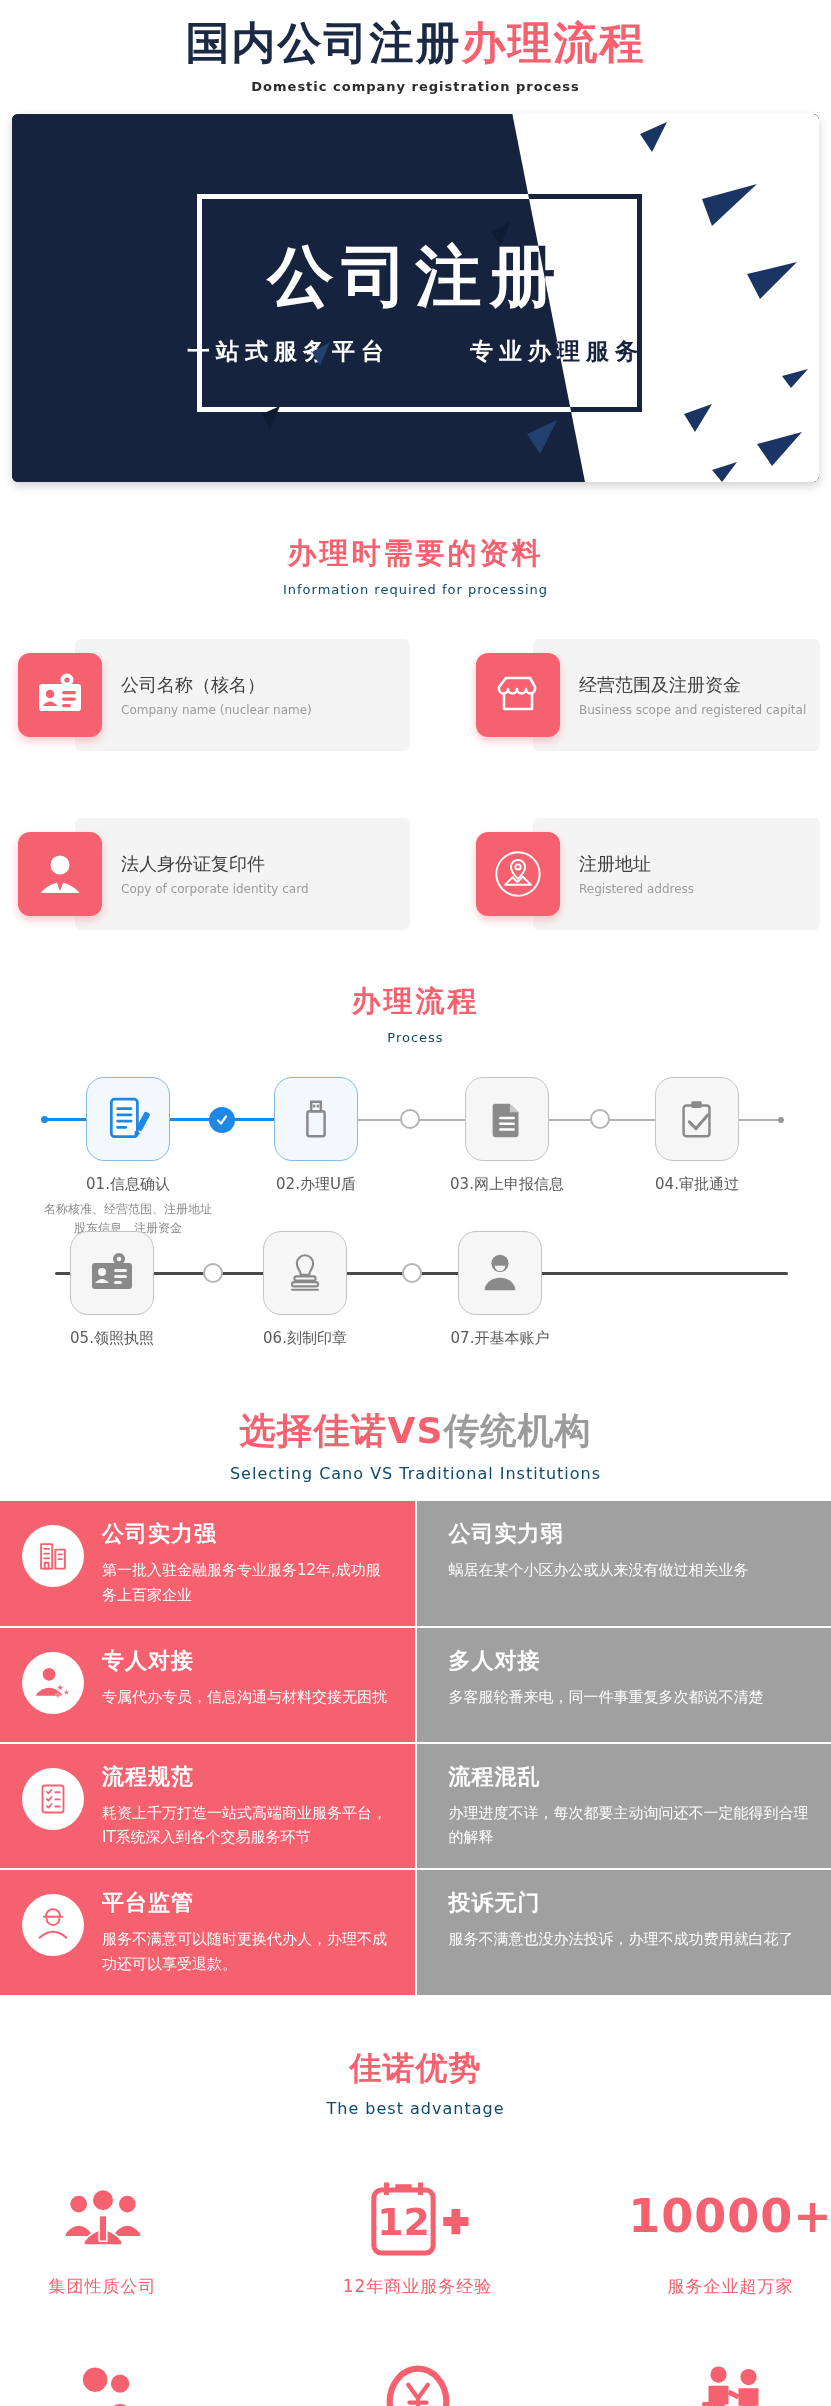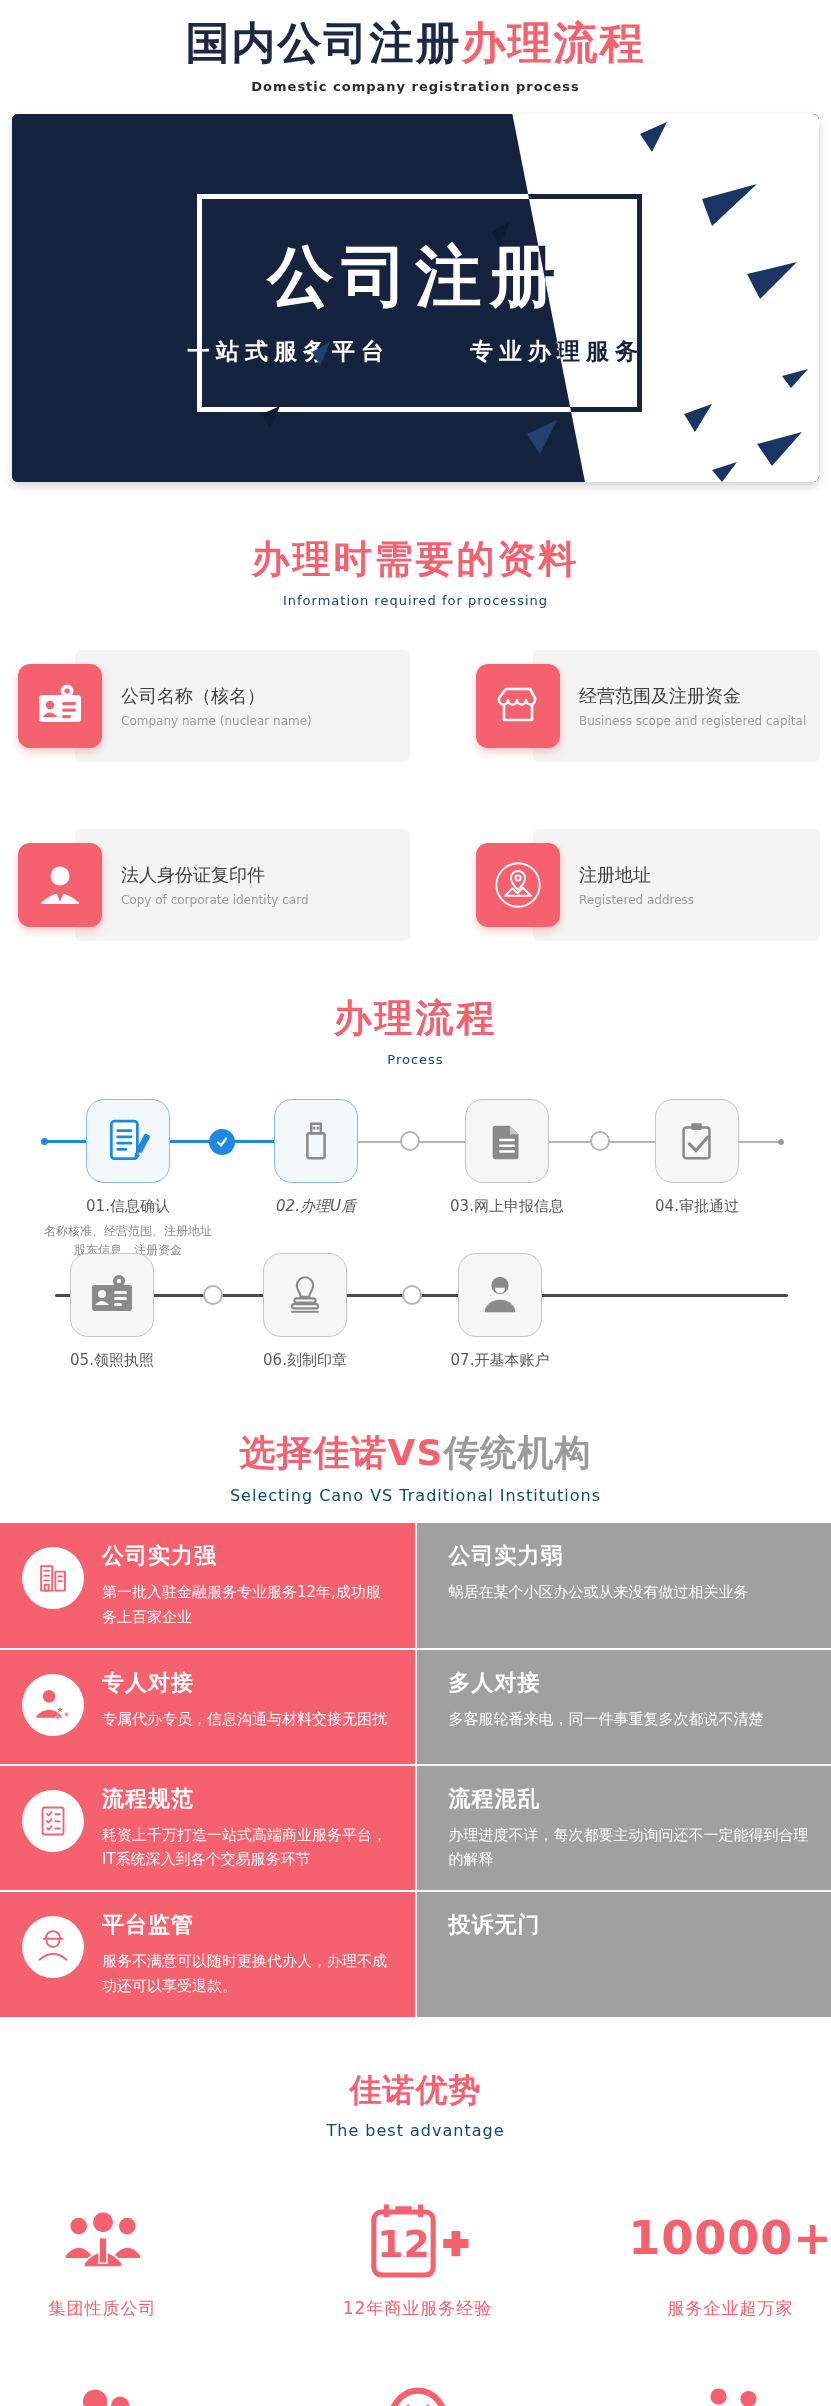--- a/index.html
+++ b/index.html
@@ -39,7 +39,7 @@
 
   
   .sec-head { text-align: center; }
-  .sec-head .cn { font-size: 38px; font-weight: bold; color: #f5616e; letter-spacing: 3px; }
+  .sec-head .cn { font-size: 29px; font-weight: bold; color: #f5616e; letter-spacing: 3px; }
   .sec-head .en { margin-top: 8px; font-size: 13px; color: #0c4a6e; letter-spacing: 1px; }
   .sec-head.big .cn { font-size: 36px; letter-spacing: 1px; }
   .sec-head.big .en { font-size: 16px; }

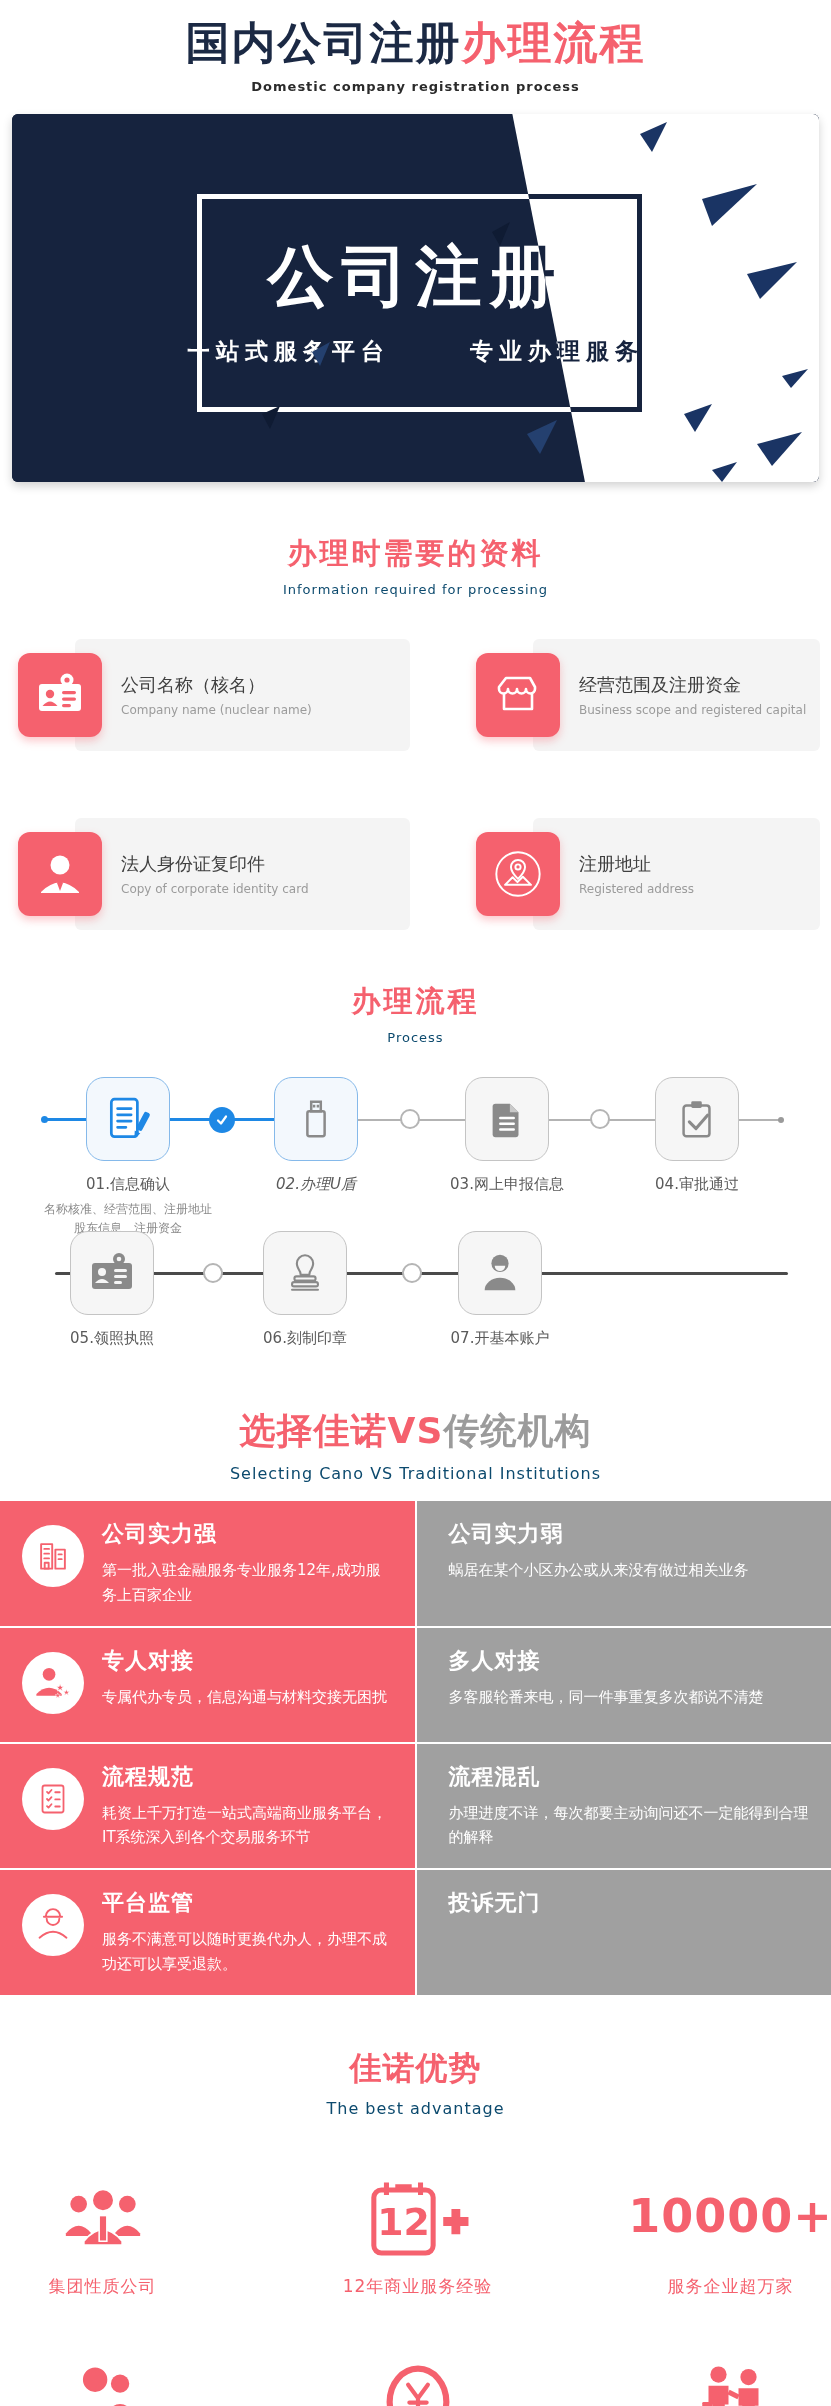--- a/index.html
+++ b/index.html
@@ -286,7 +286,7 @@
         <div>股东信息、注册资金</div>
       </div>
     </div>
-    <div class="f-label r1" style="left:206px;font-style:italic;">02.办理U盾</div>
+    <div class="f-label r1" style="left:206px;">02.办理U盾</div>
     <div class="f-label r1" style="left:397px;">03.网上申报信息</div>
     <div class="f-label r1" style="left:587px;">04.审批通过</div>
 

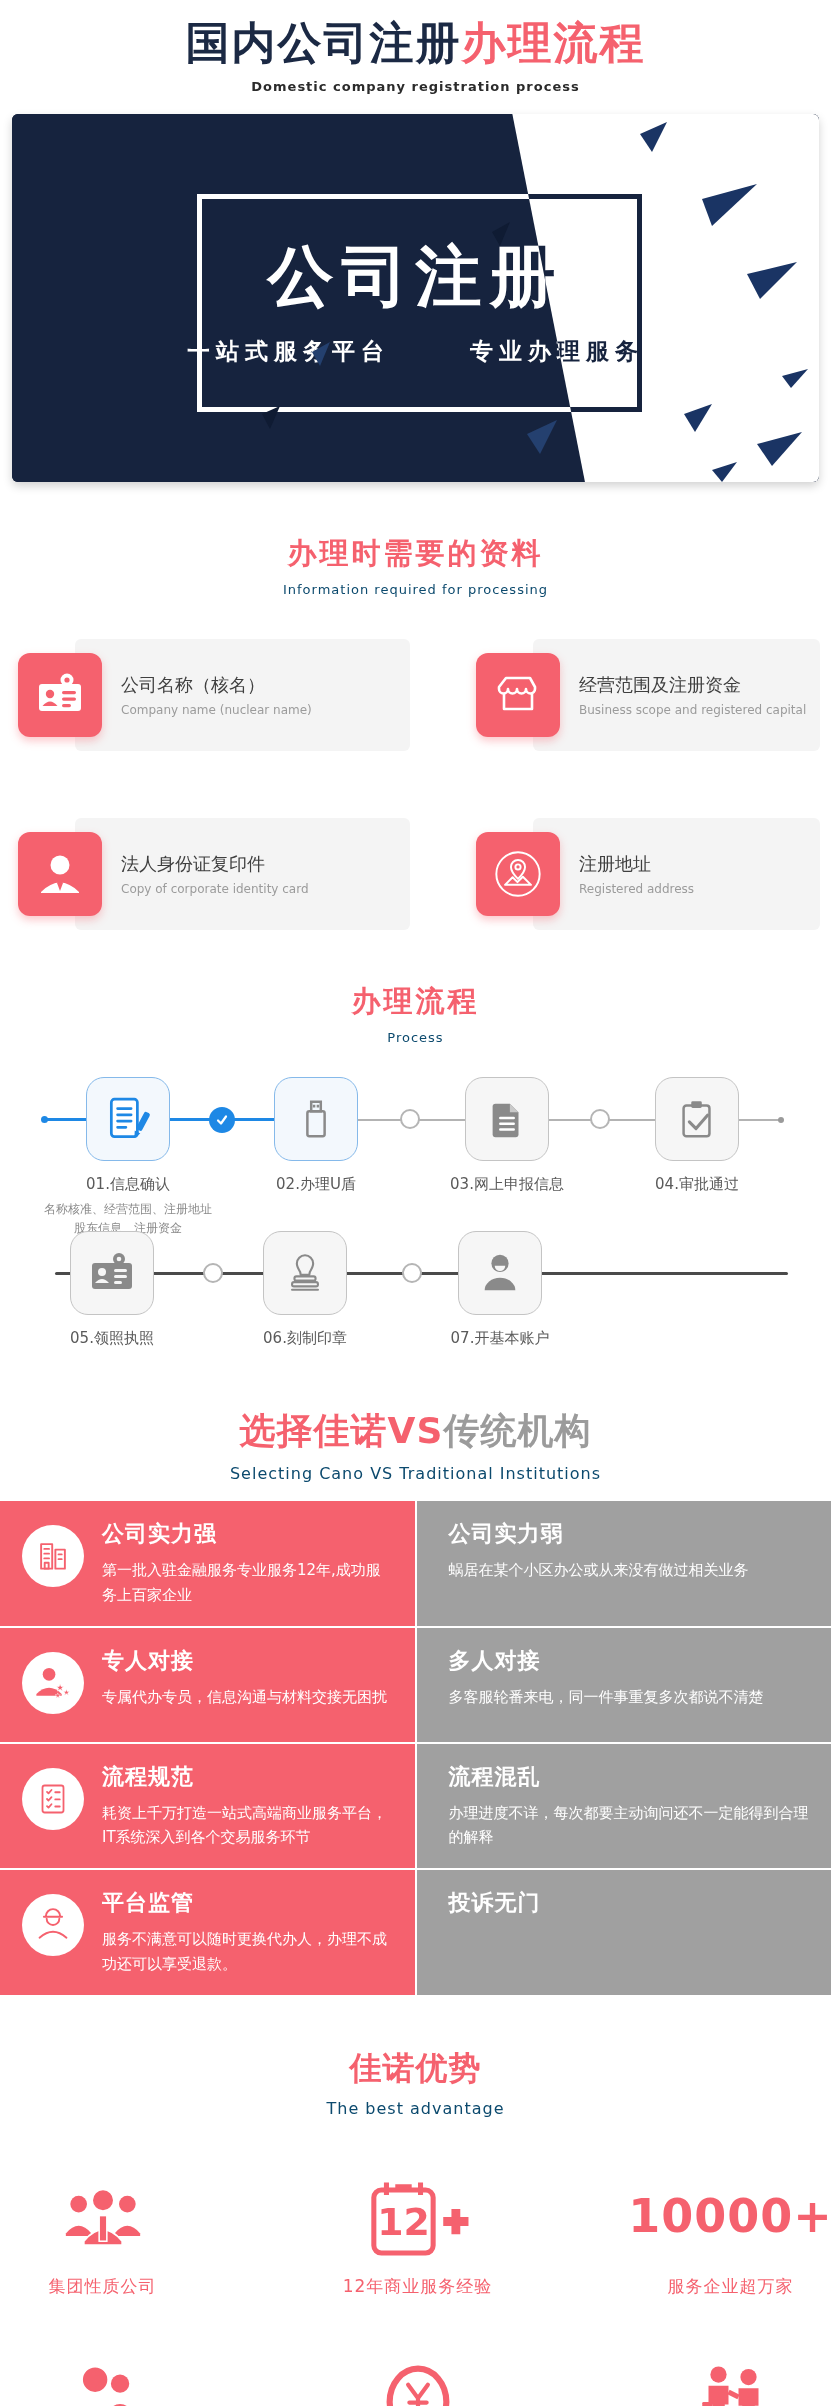--- a/index.html
+++ b/index.html
@@ -413,6 +413,7 @@
     </div>
     <div class="vs-cell r">
       <div class="vs-title">投诉无门</div>
+      <div class="vs-desc">服务不满意也没办法投诉，办理不成功费用就白花了</div>
     </div>
   </div>
 </section>

